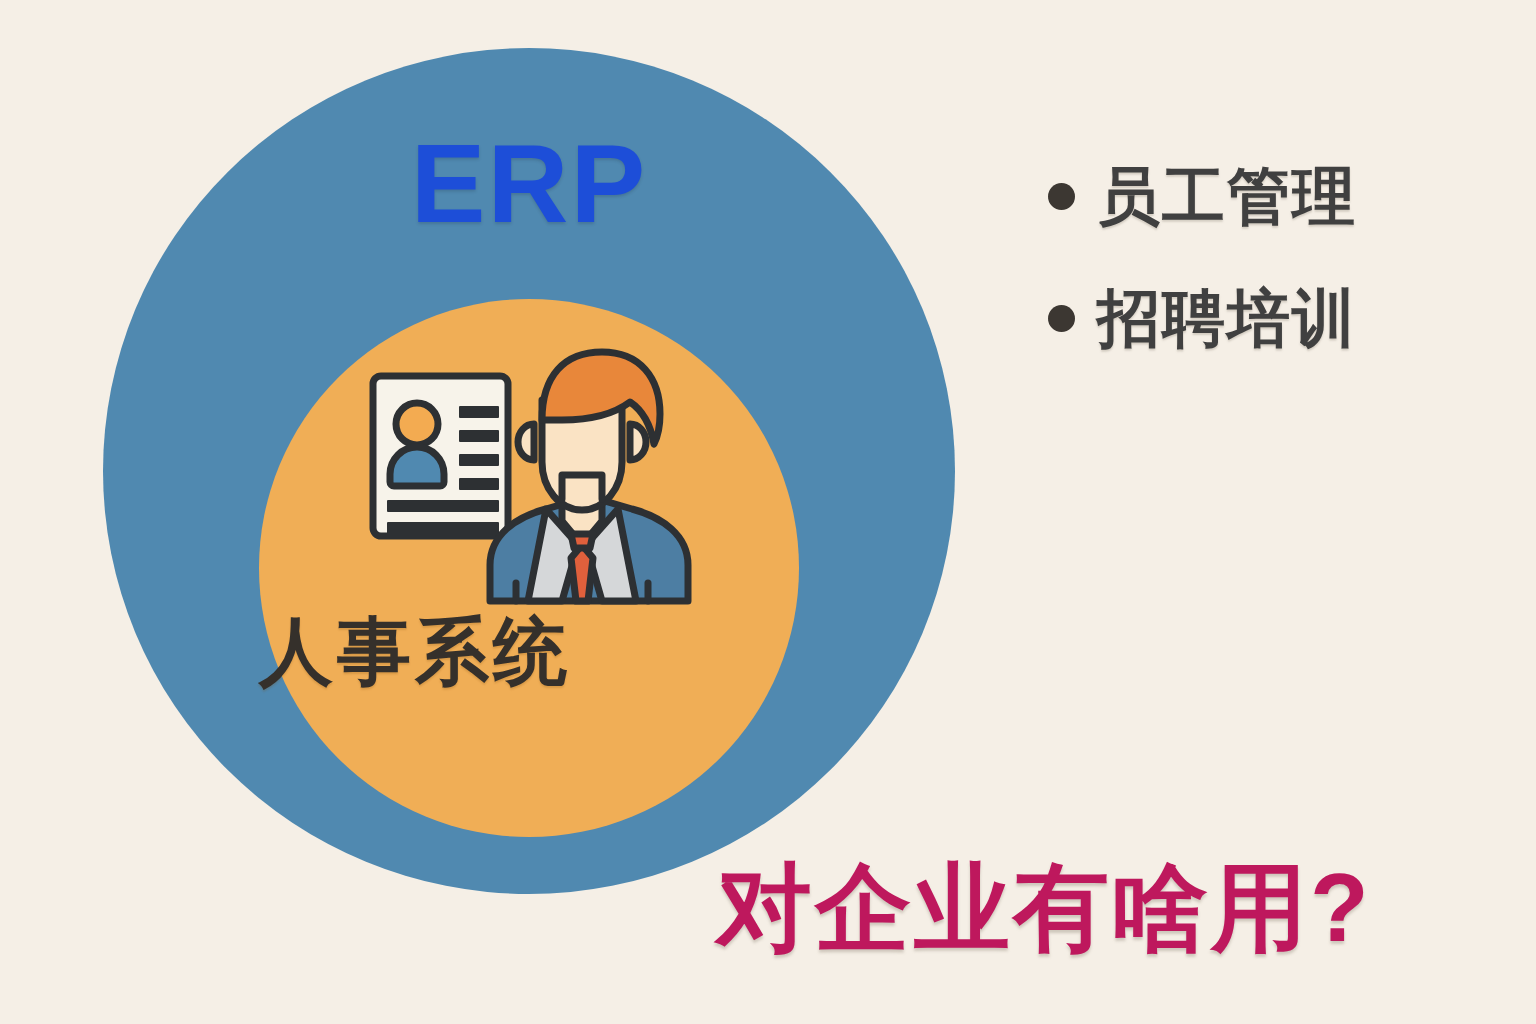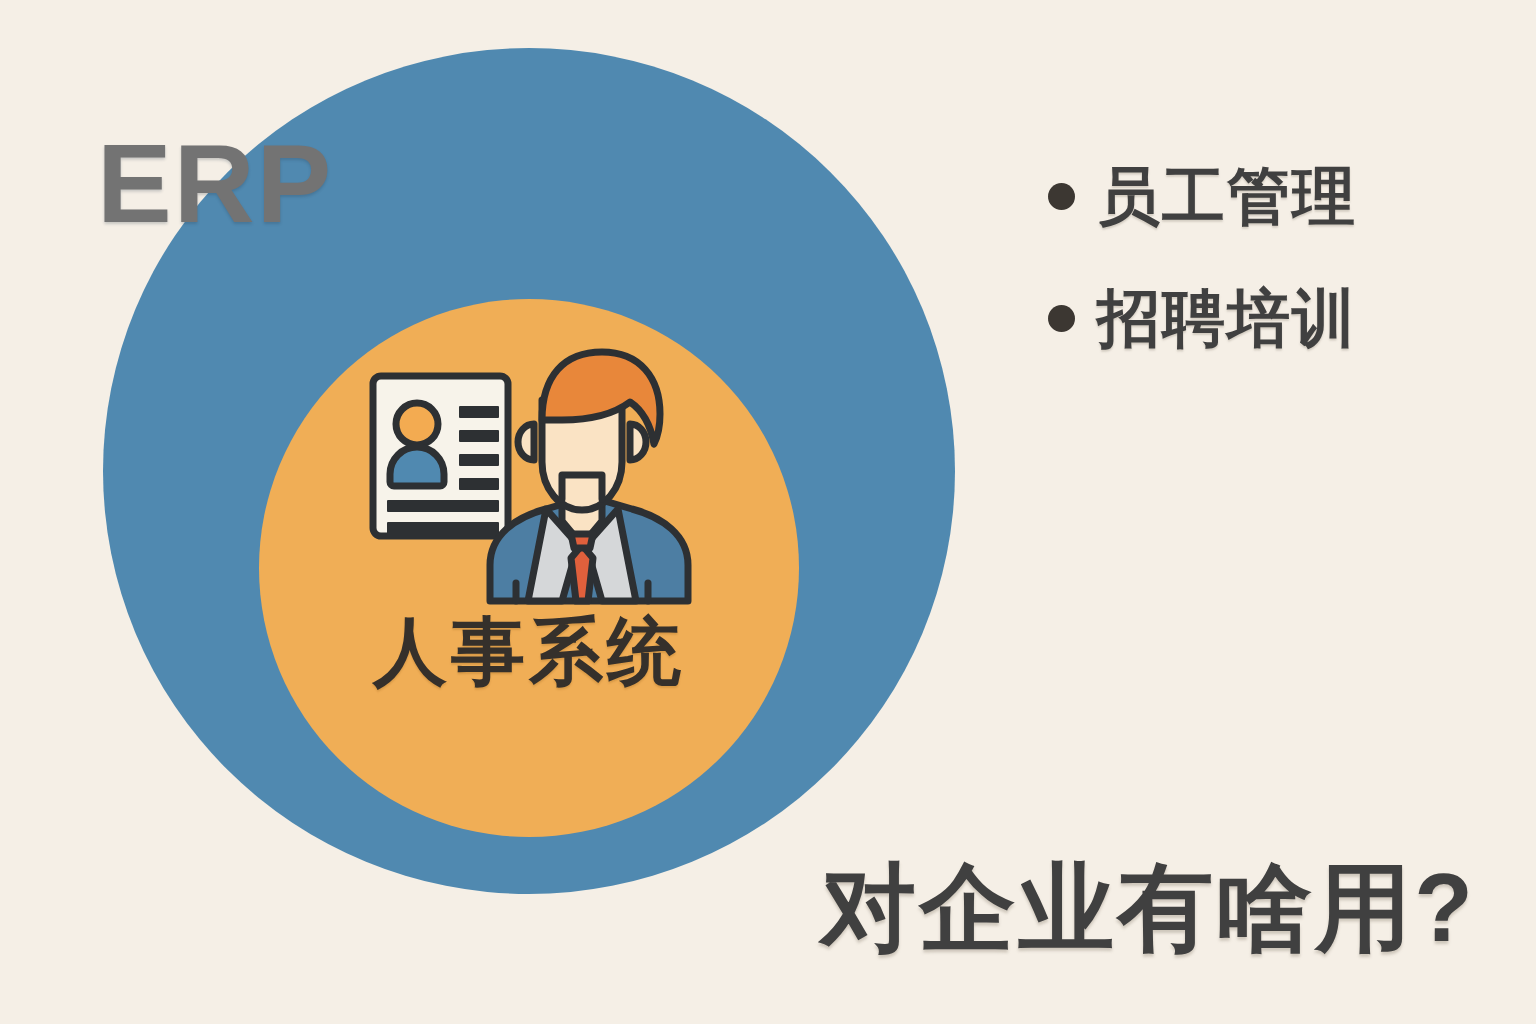--- a/index.html
+++ b/index.html
@@ -43,15 +43,15 @@
   
   .erp-title {
     position: absolute;
-    left: 97px;
+    left: 103px;
     top: 128px;
     width: 852px;
-    text-align: left;
+    text-align: center;
     font-size: 112px;
     line-height: 112px;
     font-weight: 700;
     letter-spacing: 2px;
-    color: #737373;
+    color: #1d4ed8;
     text-shadow: 0 2px 3px rgba(30,50,70,0.22);
   }
 

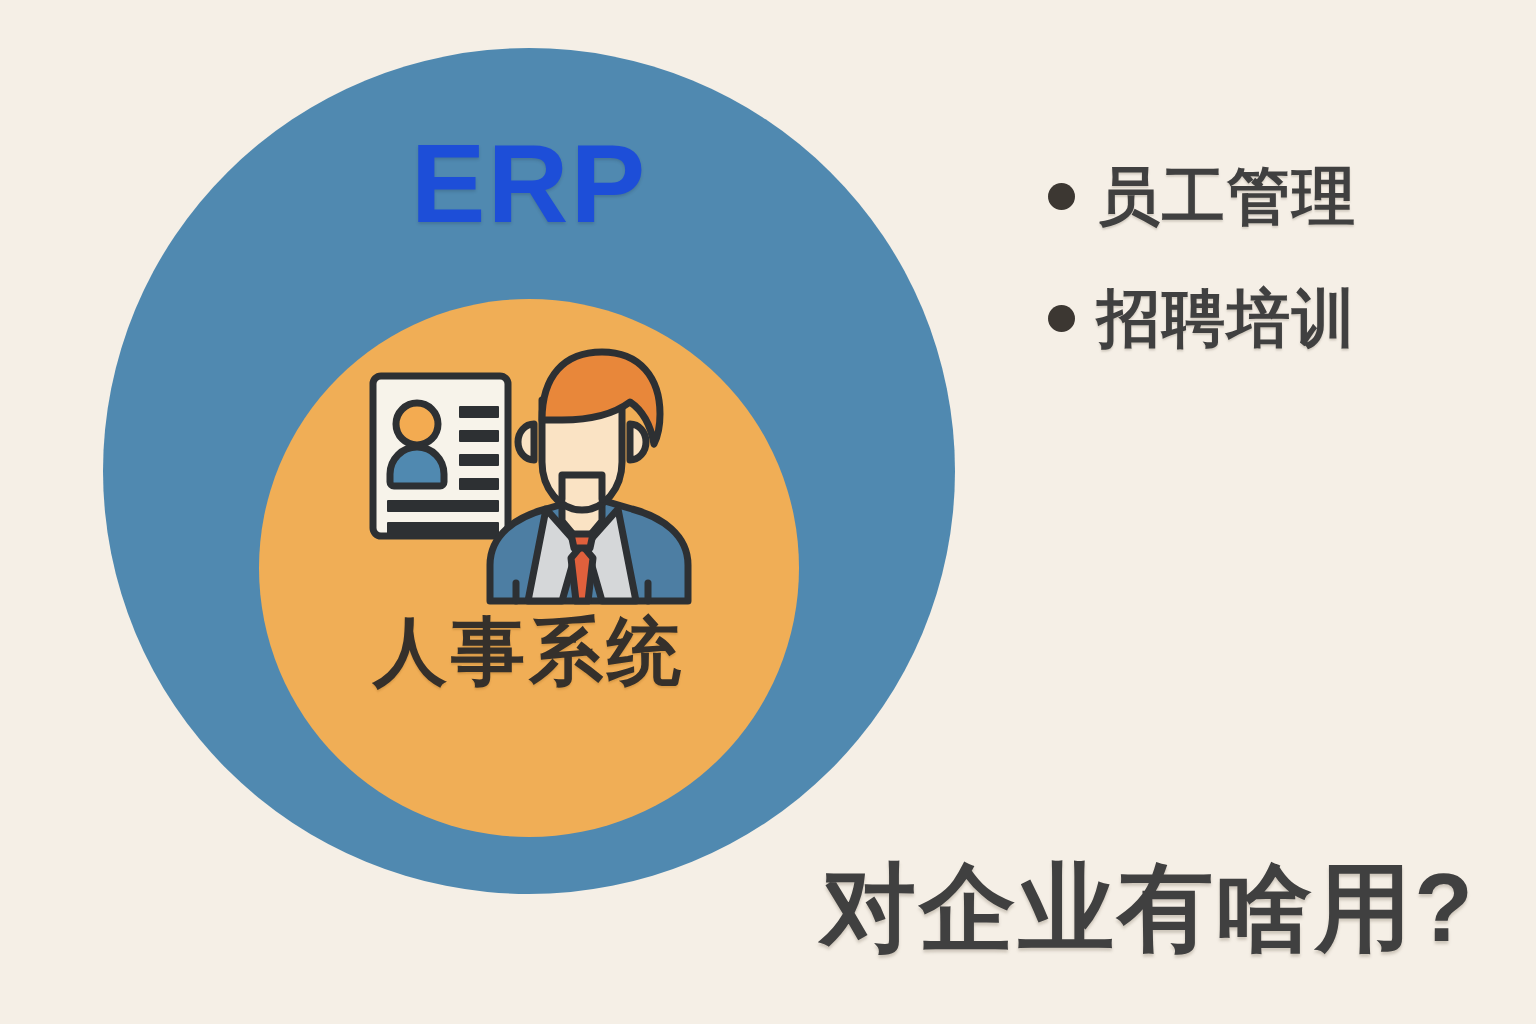--- a/index.html
+++ b/index.html
@@ -61,7 +61,7 @@
     left: 259px;
     top: 612px;
     width: 540px;
-    text-align: center;
+    text-align: left;
     font-size: 74px;
     line-height: 80px;
     font-weight: 700;

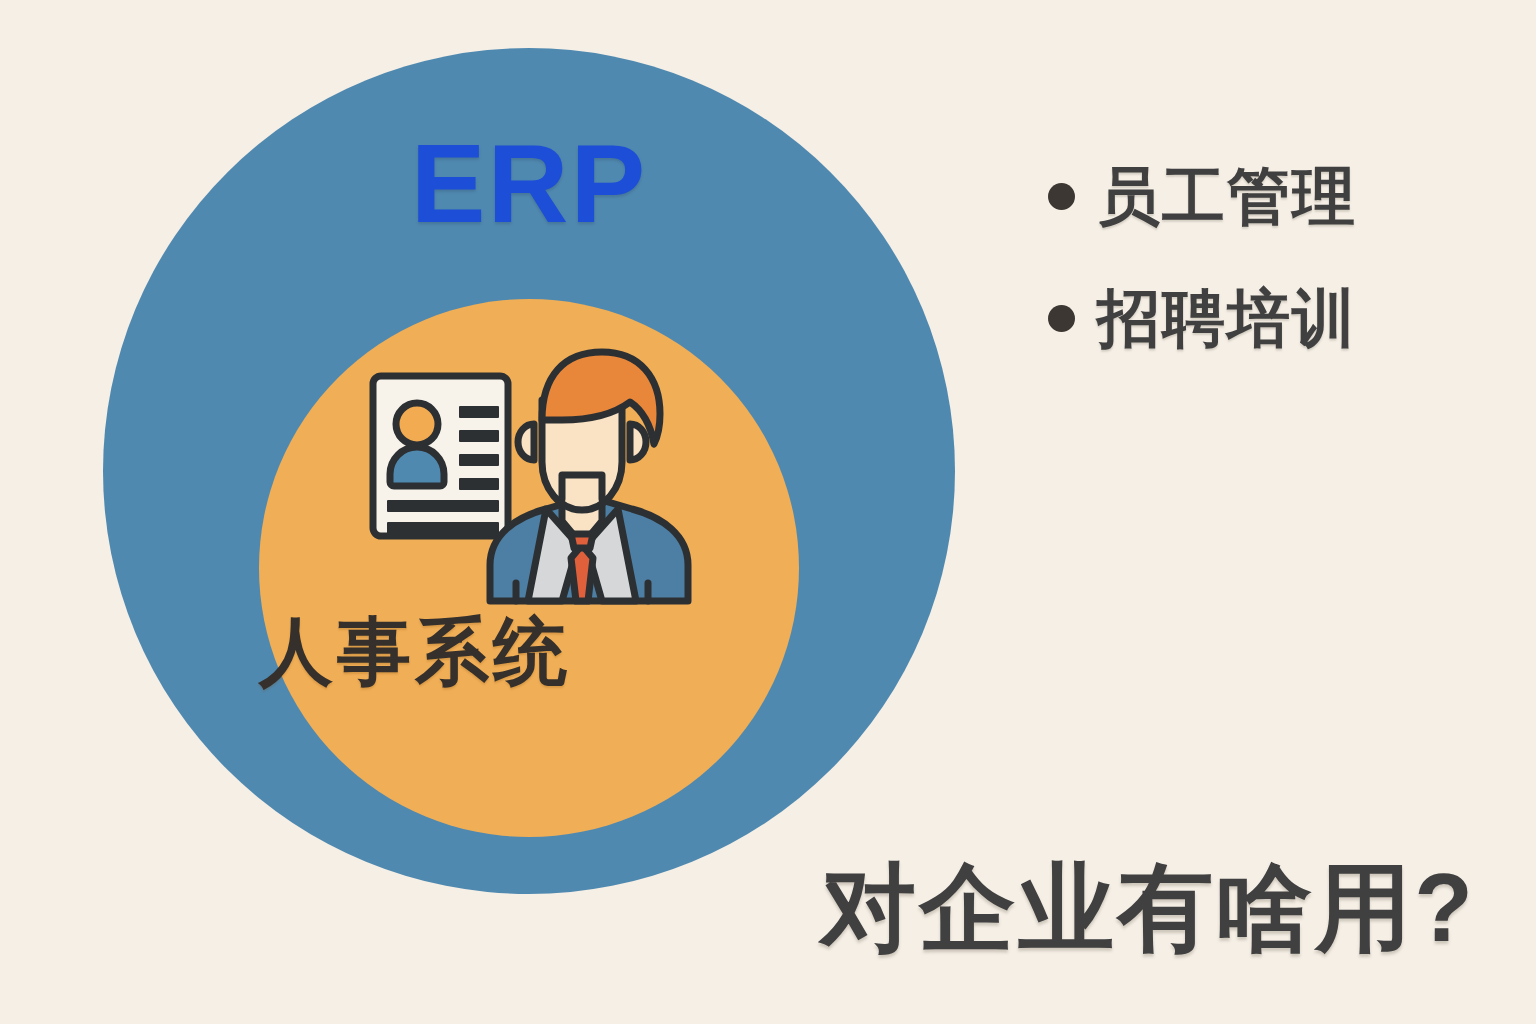--- a/index.html
+++ b/index.html
@@ -117,12 +117,12 @@
     left: 716px;
     top: 856px;
     width: 760px;
-    text-align: right;
+    text-align: left;
     font-size: 96px;
     line-height: 104px;
     font-weight: 700;
     letter-spacing: 3px;
-    color: #404040;
+    color: #be185d;
     text-shadow: 0 3px 3px rgba(150,140,125,0.40);
   }
 </style>

